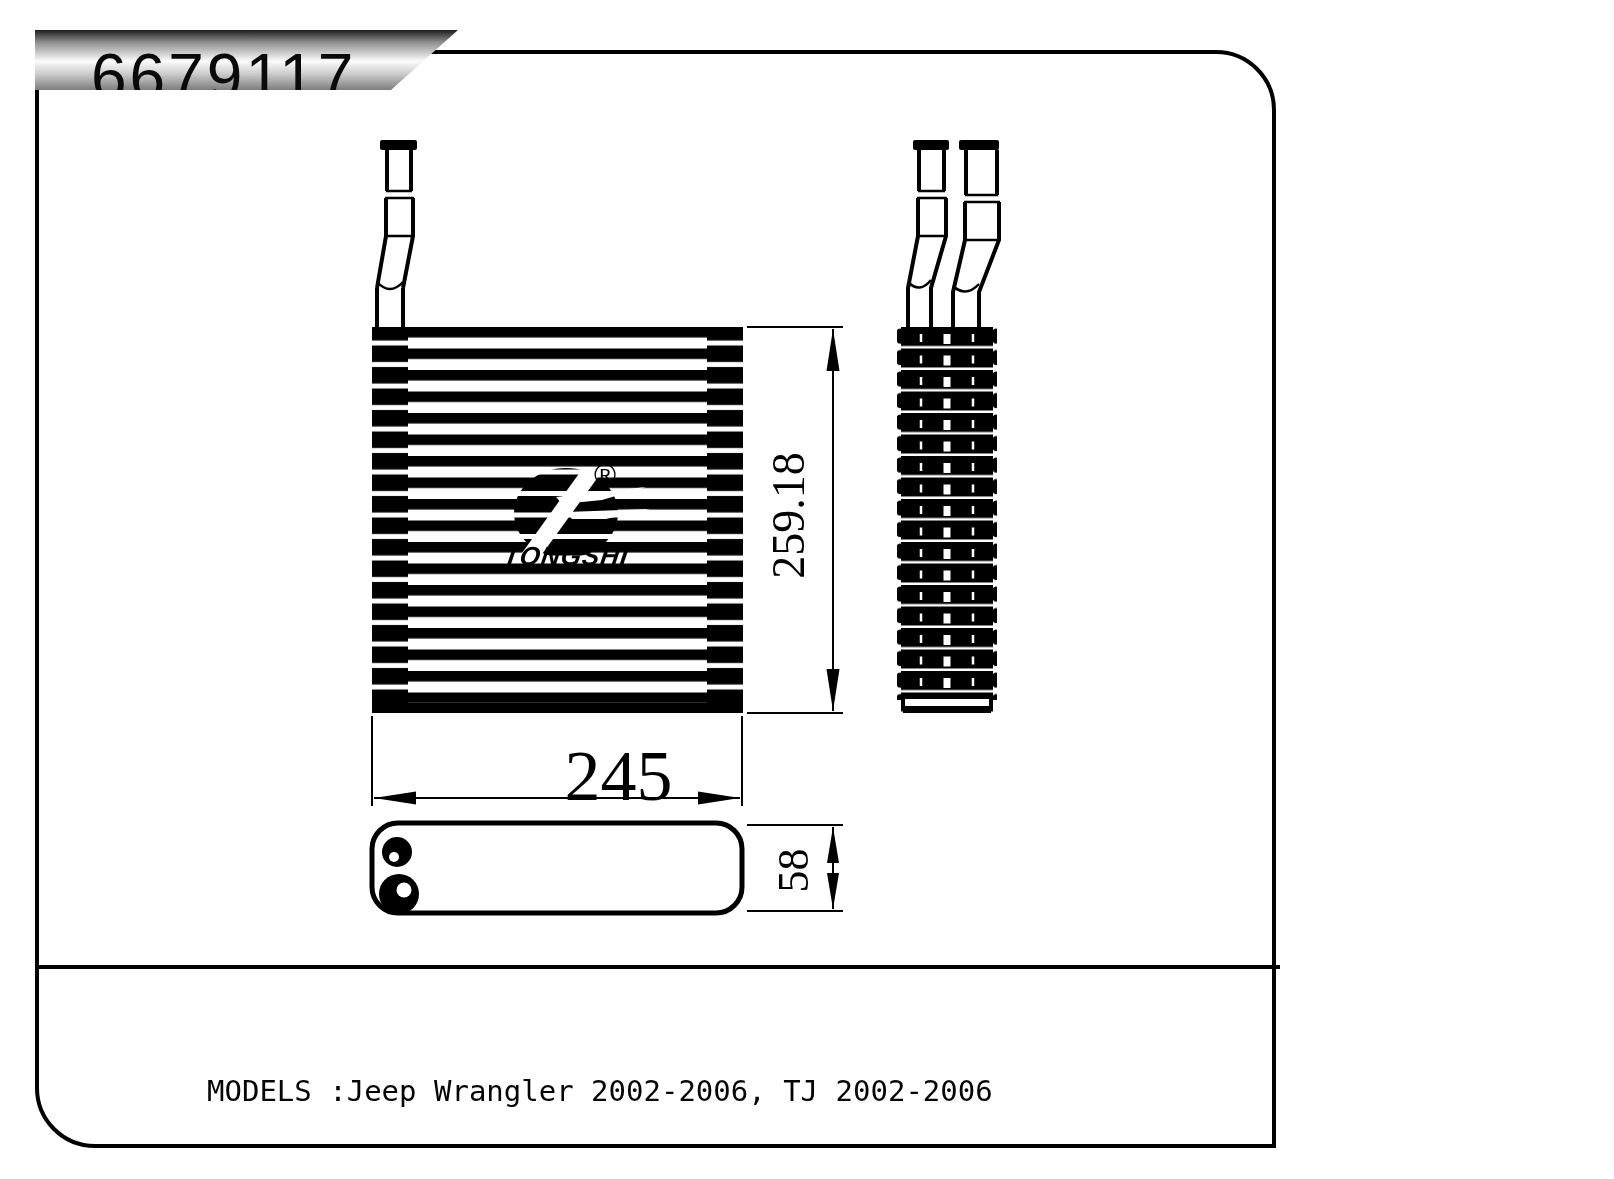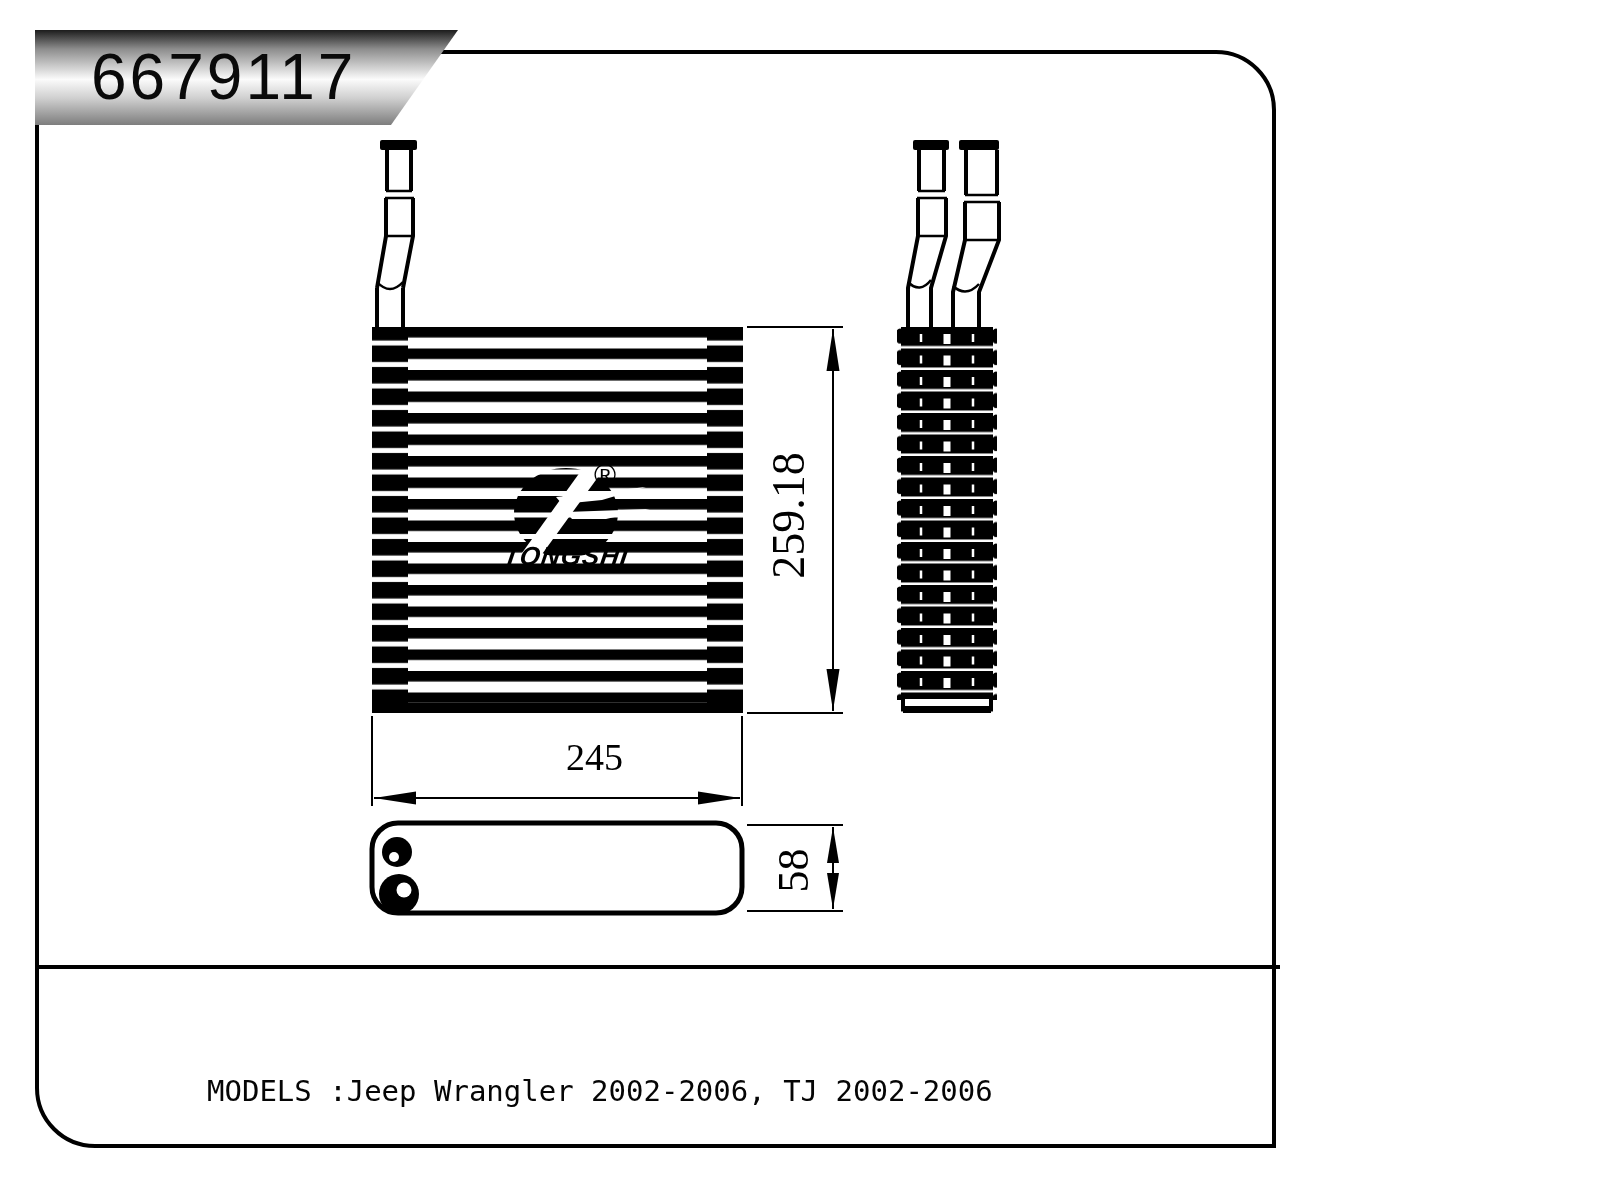--- a/index.html
+++ b/index.html
@@ -10,7 +10,7 @@
          border:4px solid #000;border-radius:0 60px 0 60px;box-sizing:border-box;}
   .separator{position:absolute;left:35px;top:965px;width:1245px;height:4px;background:#000;}
   
-  .banner{position:absolute;left:35px;top:30px;width:423px;height:95px;
+  .banner{position:absolute;left:35px;top:30px;width:423px;height:60px;
           background:linear-gradient(180deg,#1c1c1c 0%,#8d8d8d 20%,#fbfbfb 52%,#cquadcfcf 72%,#7d7d7d 100%);
           background:linear-gradient(180deg,#1c1c1c 0%,#8d8d8d 20%,#fbfbfb 52%,#cfcfcf 72%,#7d7d7d 100%);
           clip-path:polygon(0 0,100% 0,calc(100% - 67px) 100%,0 100%);text-align:right;}

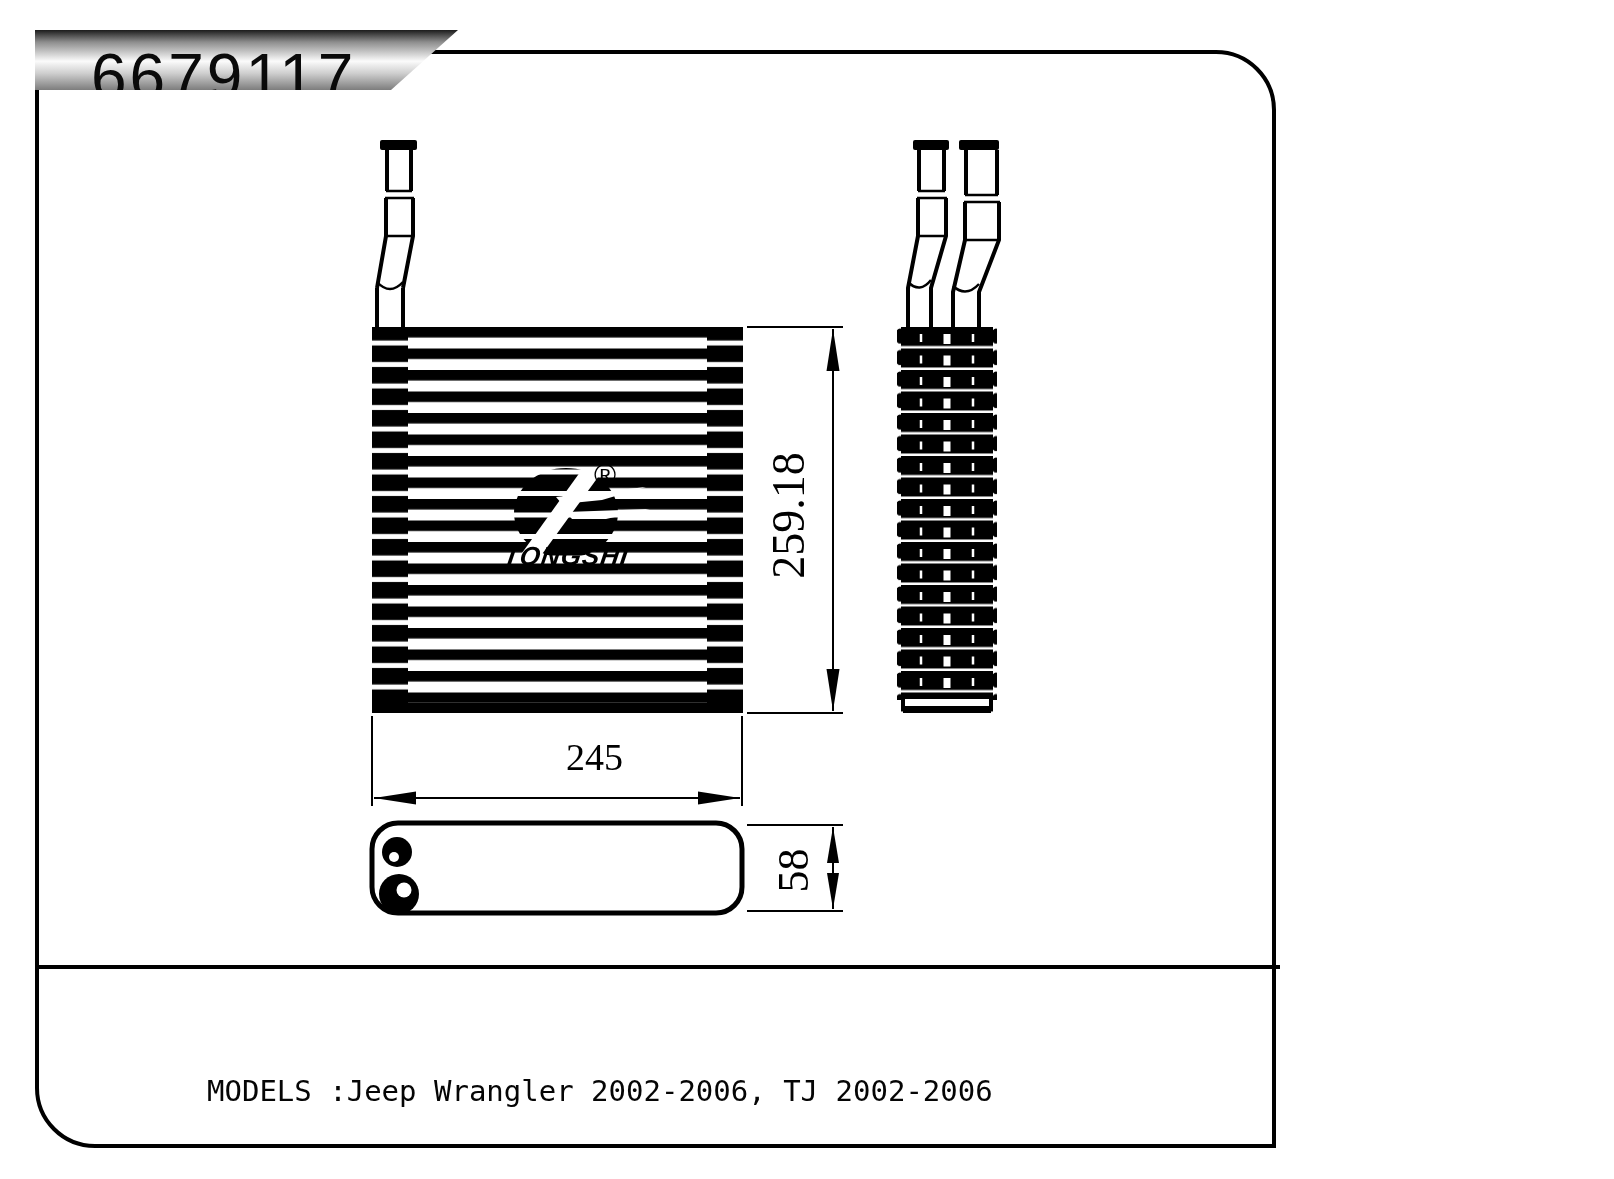--- a/index.html
+++ b/index.html
@@ -19,7 +19,7 @@
   .art{position:absolute;left:0;top:0;}
   
   .dim{position:absolute;font-family:"Liberation Serif",serif;color:#000;text-align:center;}
-  .dim-w{left:372px;top:735px;width:445px;font-size:38px;}
+  .dim-w{left:372px;top:735px;width:445px;font-size:72px;padding-left:24px;}
   .dim-h{left:683px;top:489px;width:210px;font-size:46px;transform:rotate(-90deg);}
   .dim-d{left:741px;top:845px;width:104px;font-size:44px;transform:rotate(-90deg);}
   

